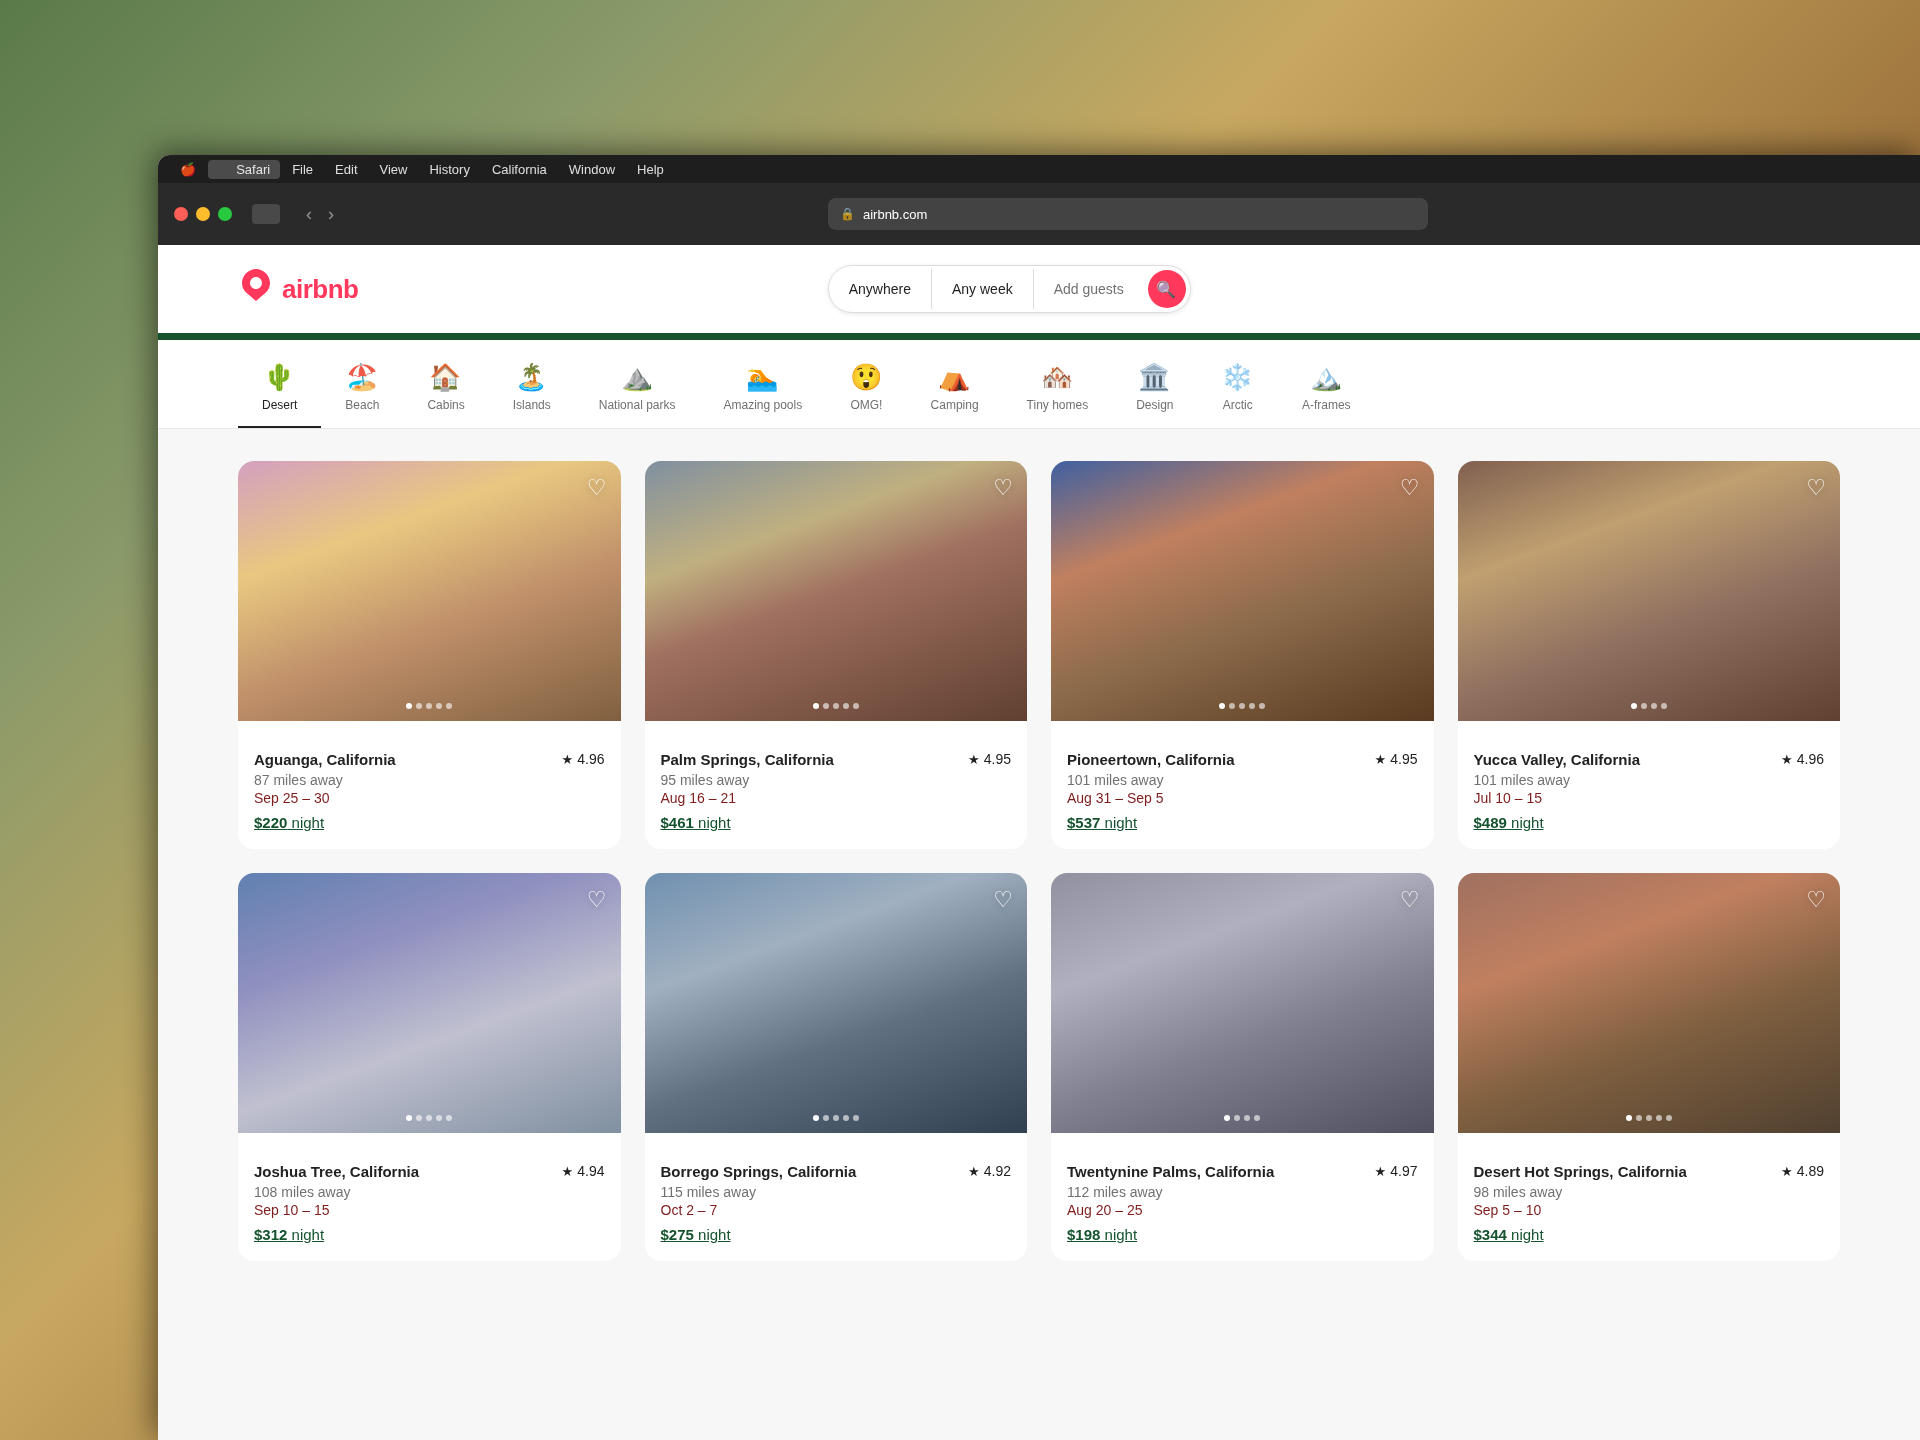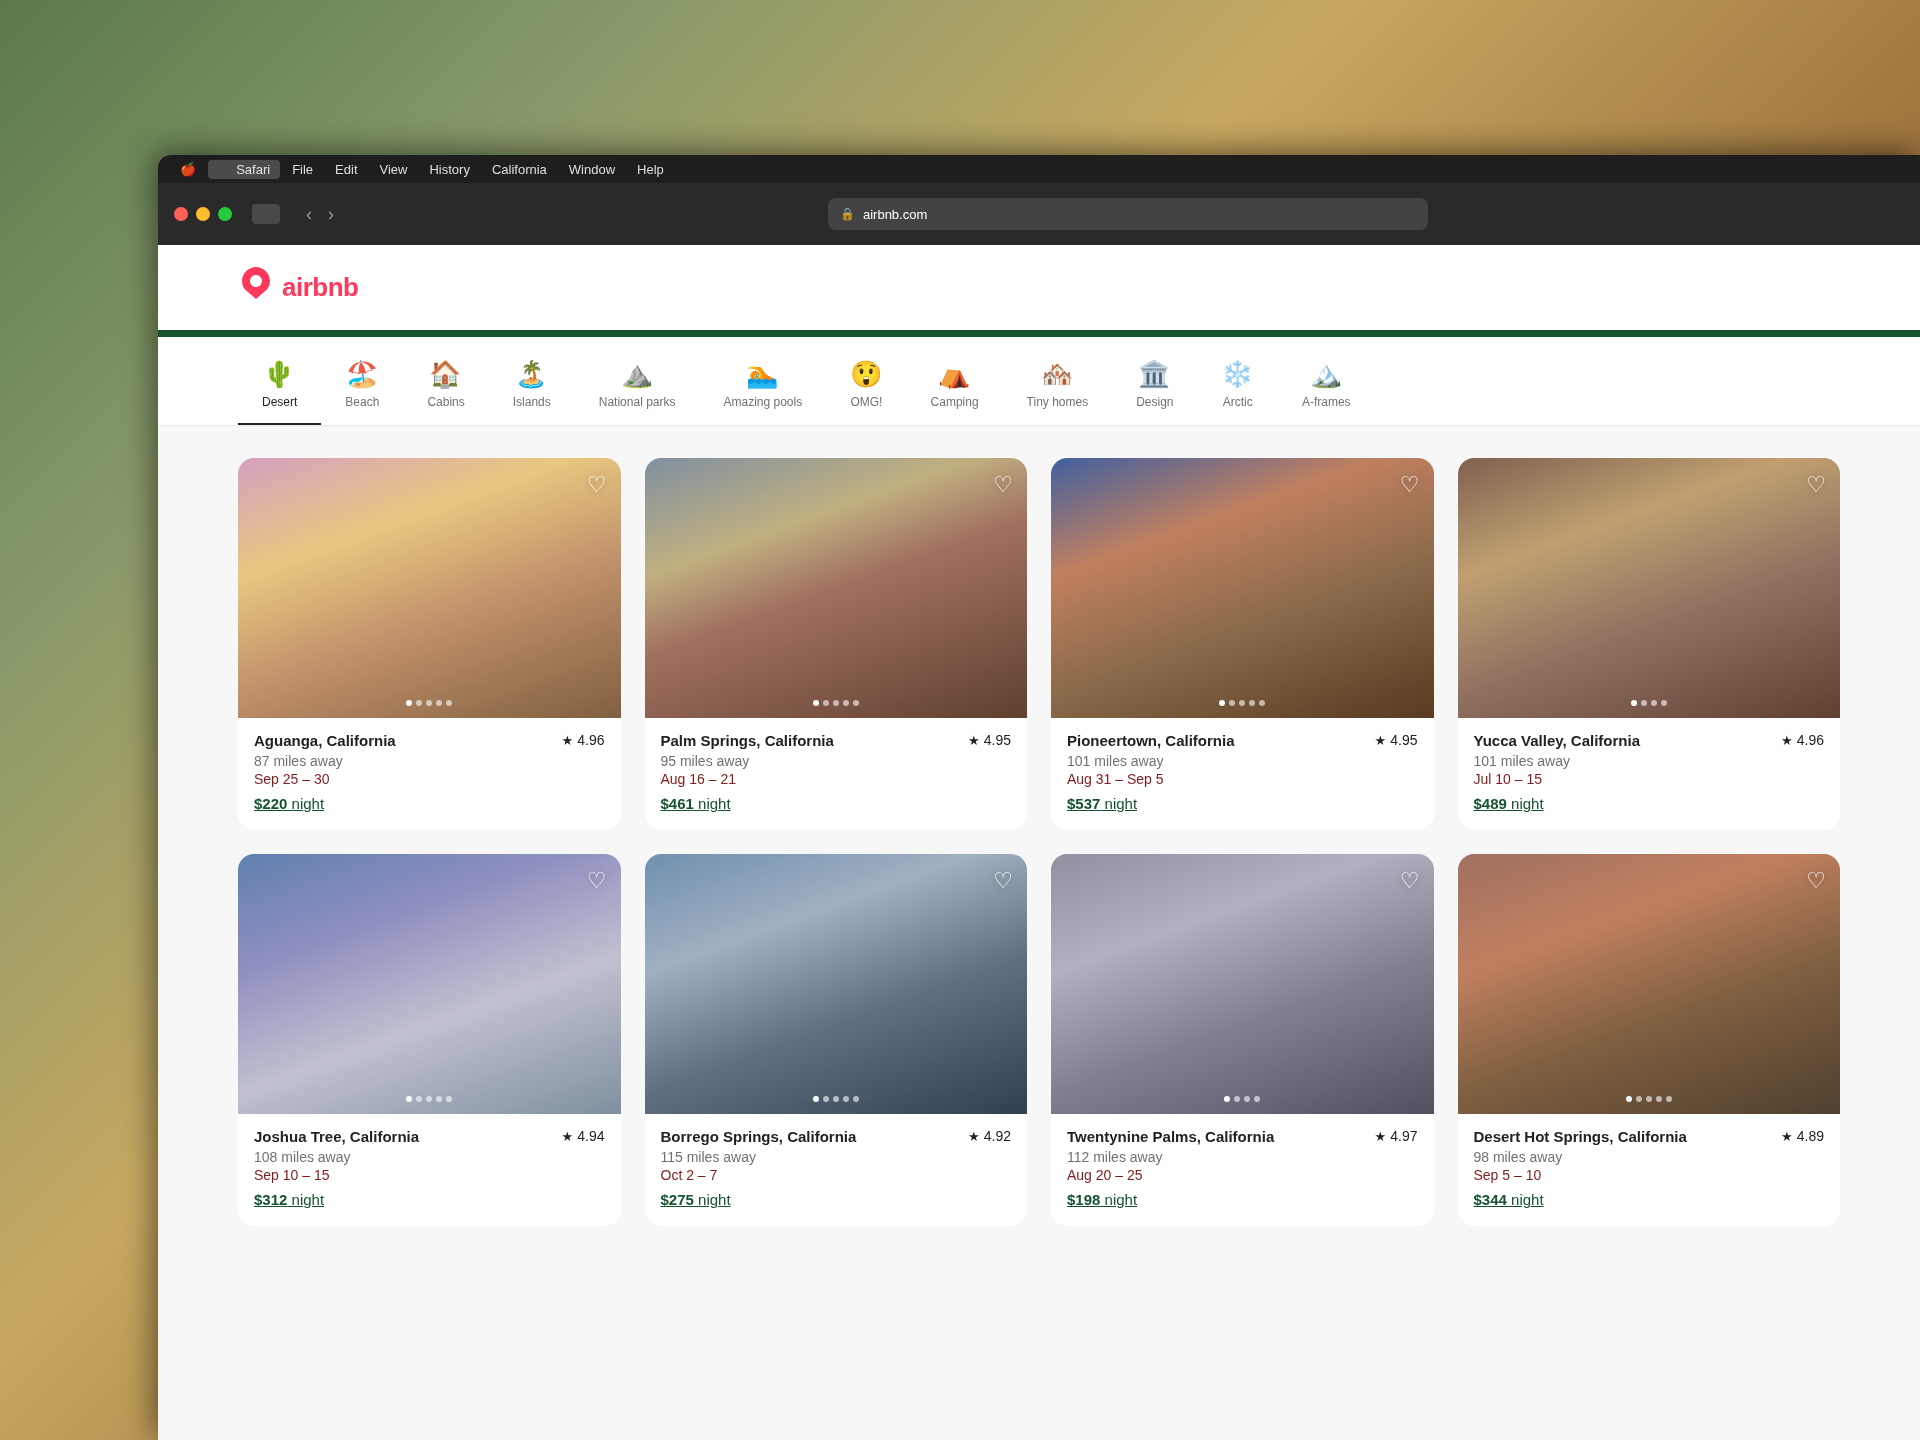--- a/index.html
+++ b/index.html
@@ -382,6 +382,14 @@
         <span class="logo-text">airbnb</span>
       </div>
 
+      <div class="search-bar">
+        <div class="search-pill">Anywhere</div>
+        <div class="search-pill">Any week</div>
+        <div class="search-pill">Add guests</div>
+        <button class="search-btn">
+          <span>🔍</span>
+        </button>
+      </div>
 
       <div style="width: 180px;"></div>
     </div>

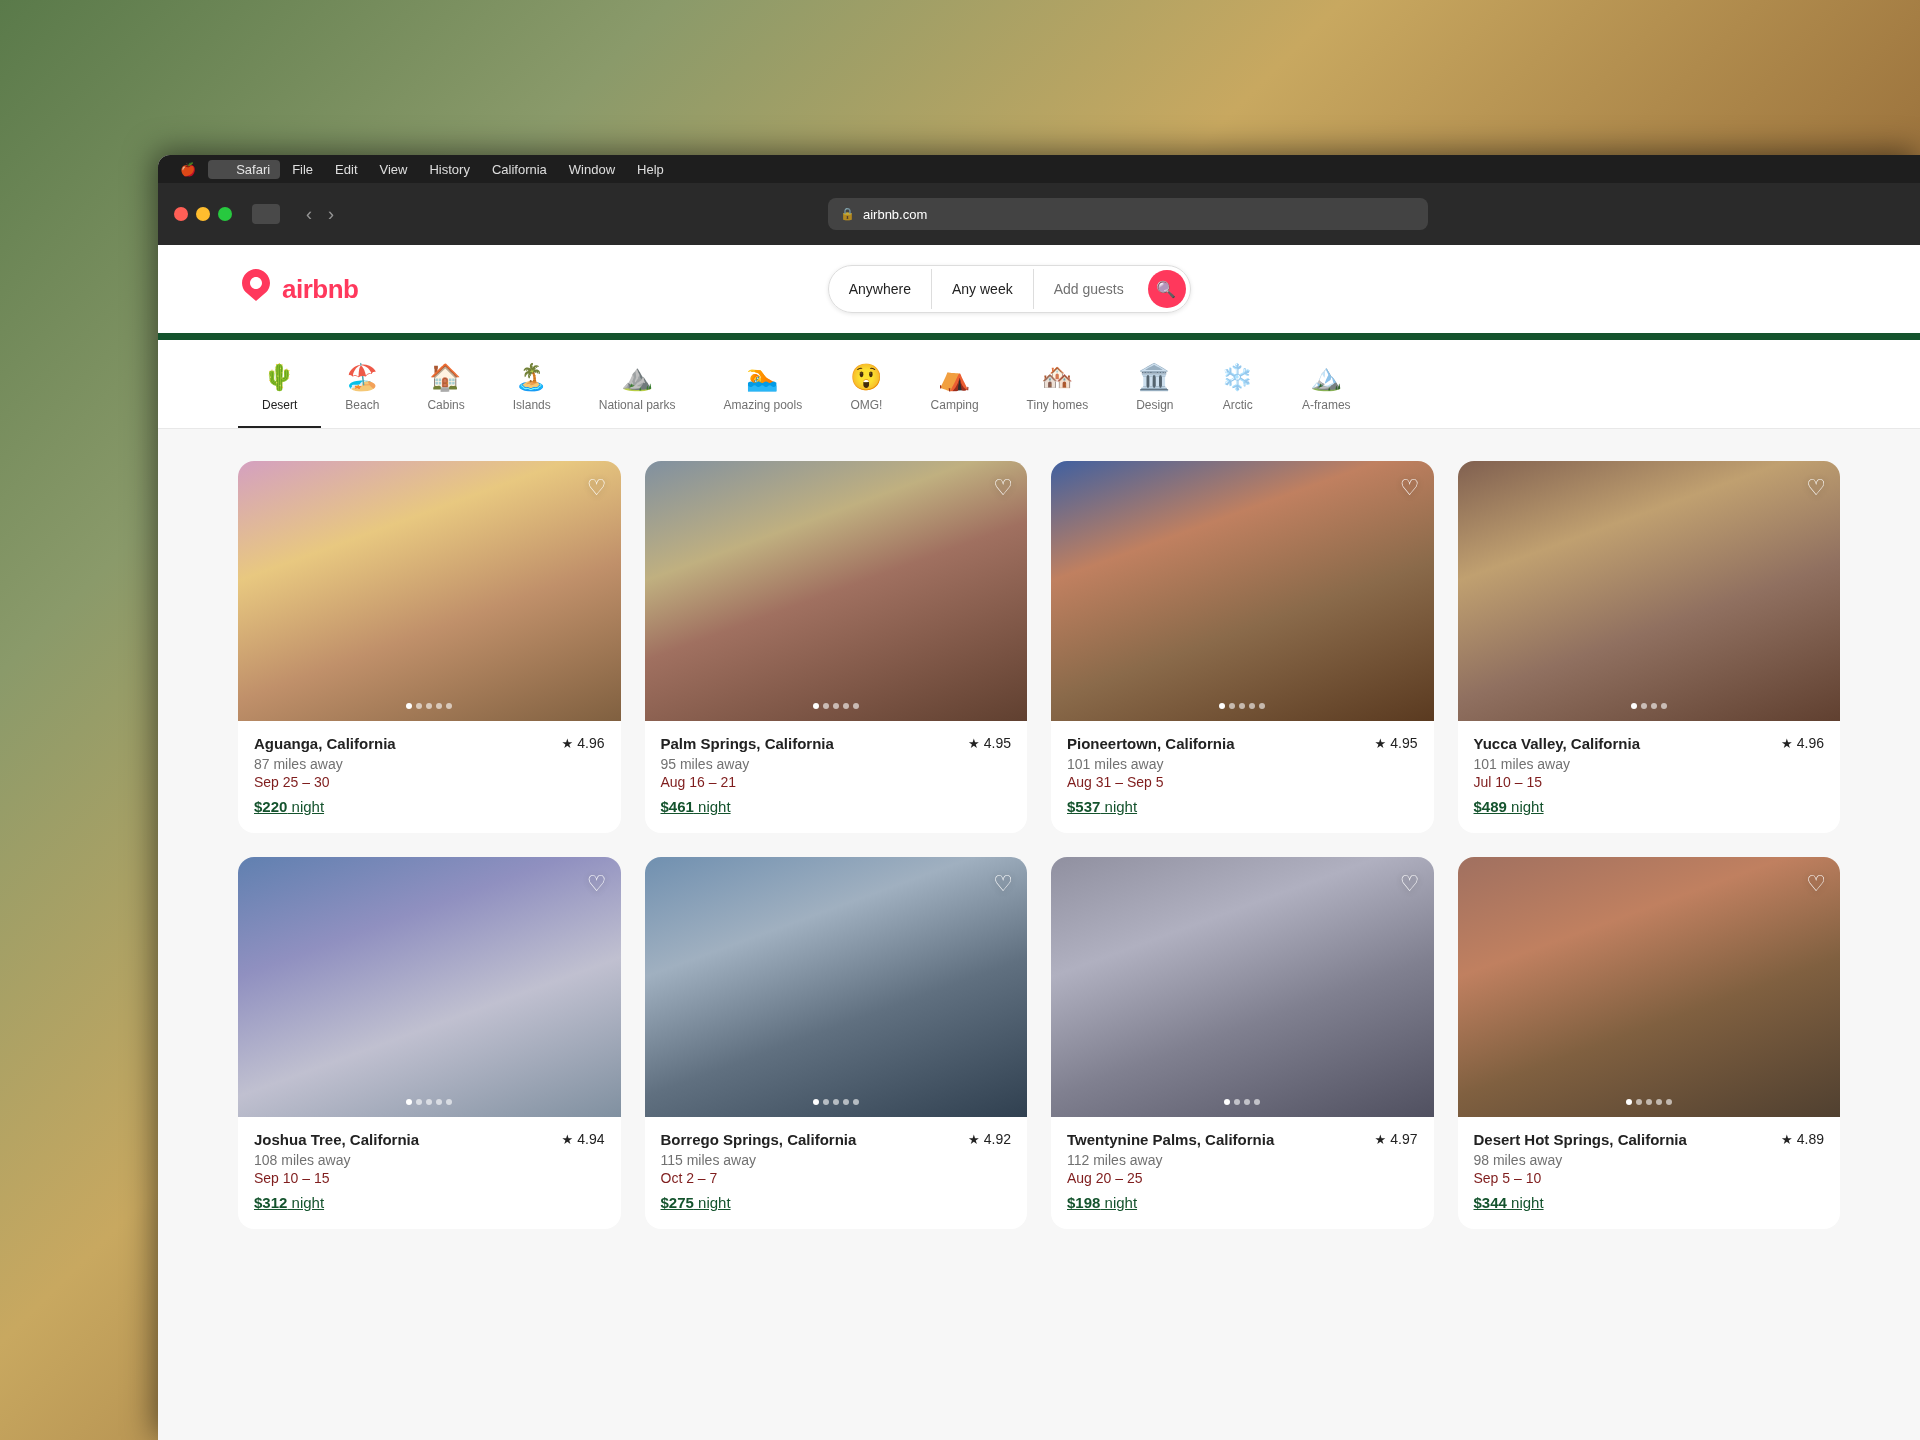--- a/index.html
+++ b/index.html
@@ -287,7 +287,7 @@
     .dot.active { background: white; }
 
     .listing-info {
-      padding: 14px 16px 18px;
+      padding: 30px 16px 18px;
     }
 
     .listing-header {

